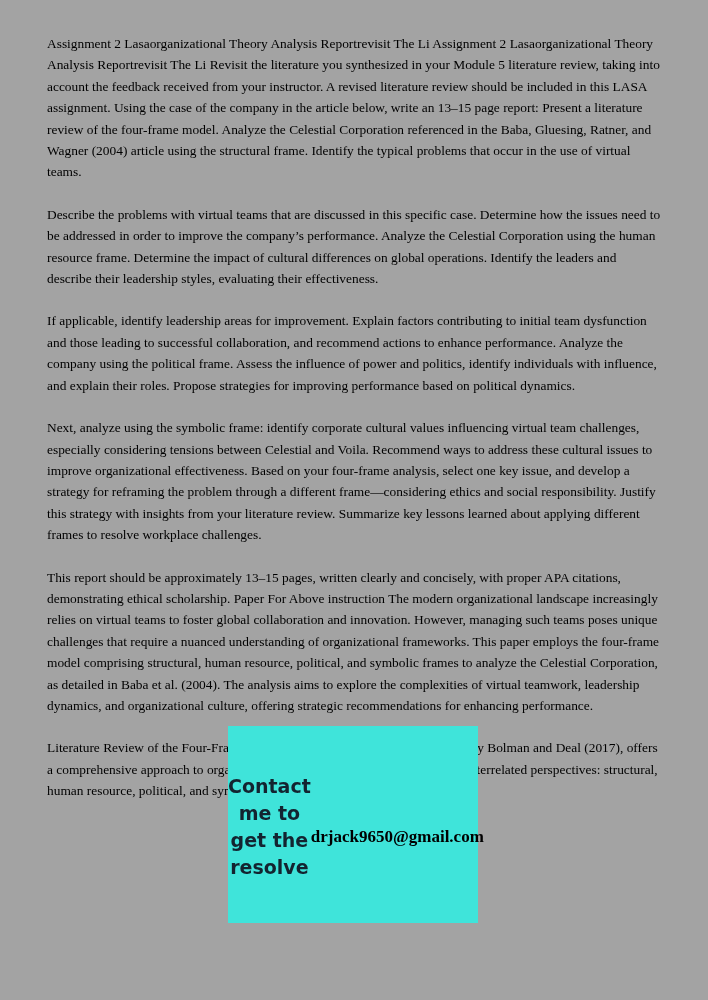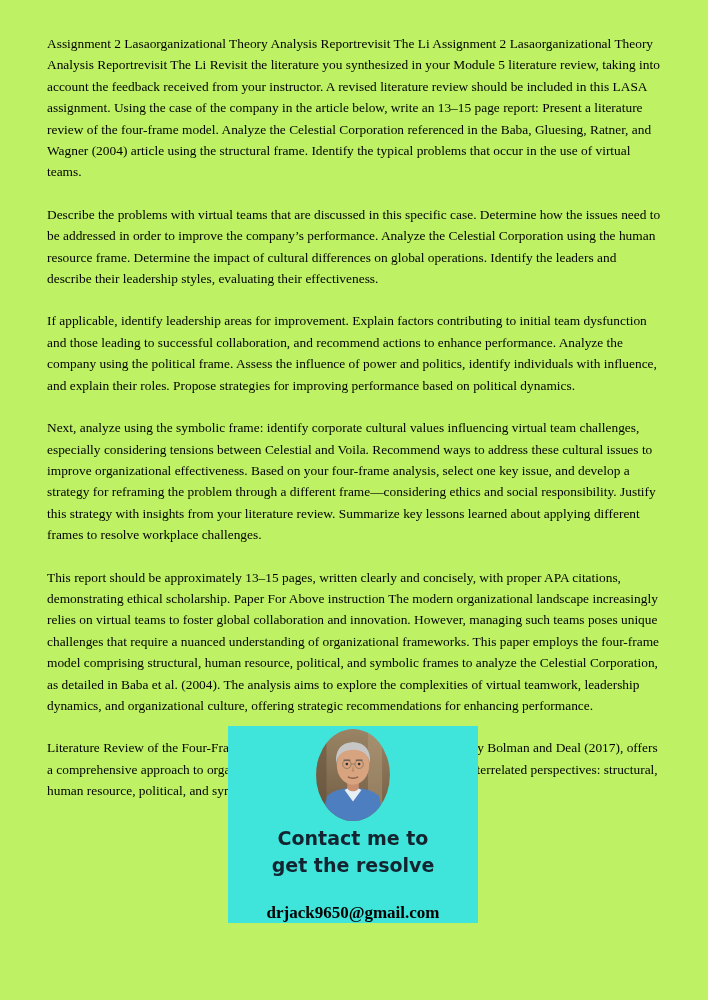--- a/index.html
+++ b/index.html
@@ -11,7 +11,7 @@
     position: relative;
     width: 708px;
     height: 1000px;
-    background: #bef264;
+    background: #a3a3a3;
     overflow: hidden;
     font-family: "Liberation Serif", serif;
     color: #000000;

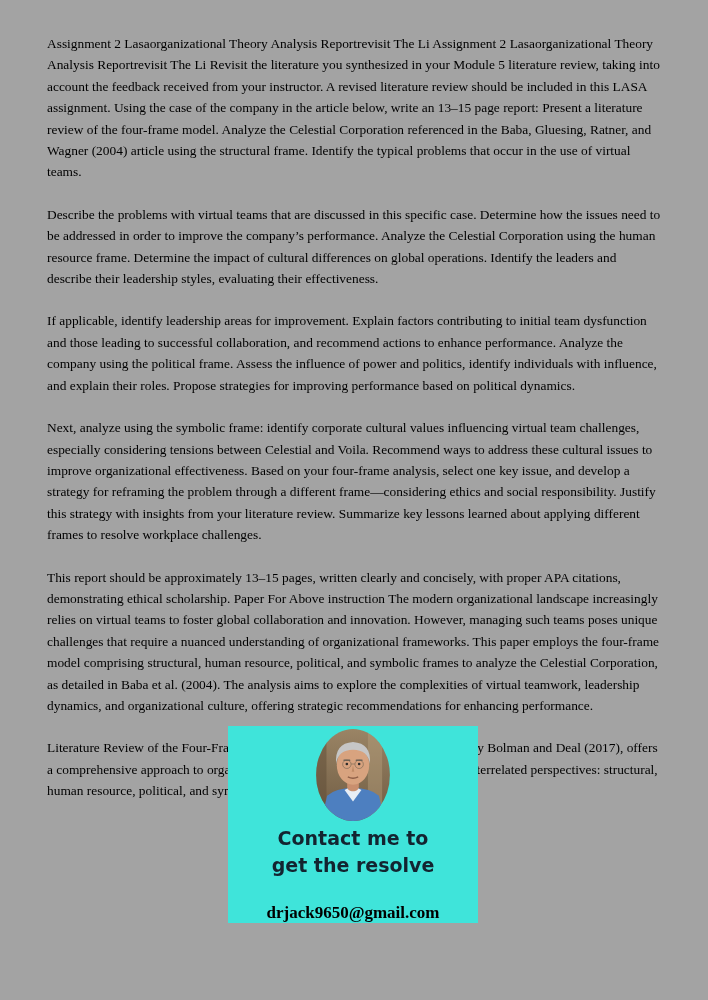--- a/index.html
+++ b/index.html
@@ -35,7 +35,7 @@
     height: 197px;
     background: #3fe4da;
     display: flex;
-    flex-direction: column;
+    flex-direction: row;
     align-items: center;
     box-sizing: border-box;
   }

